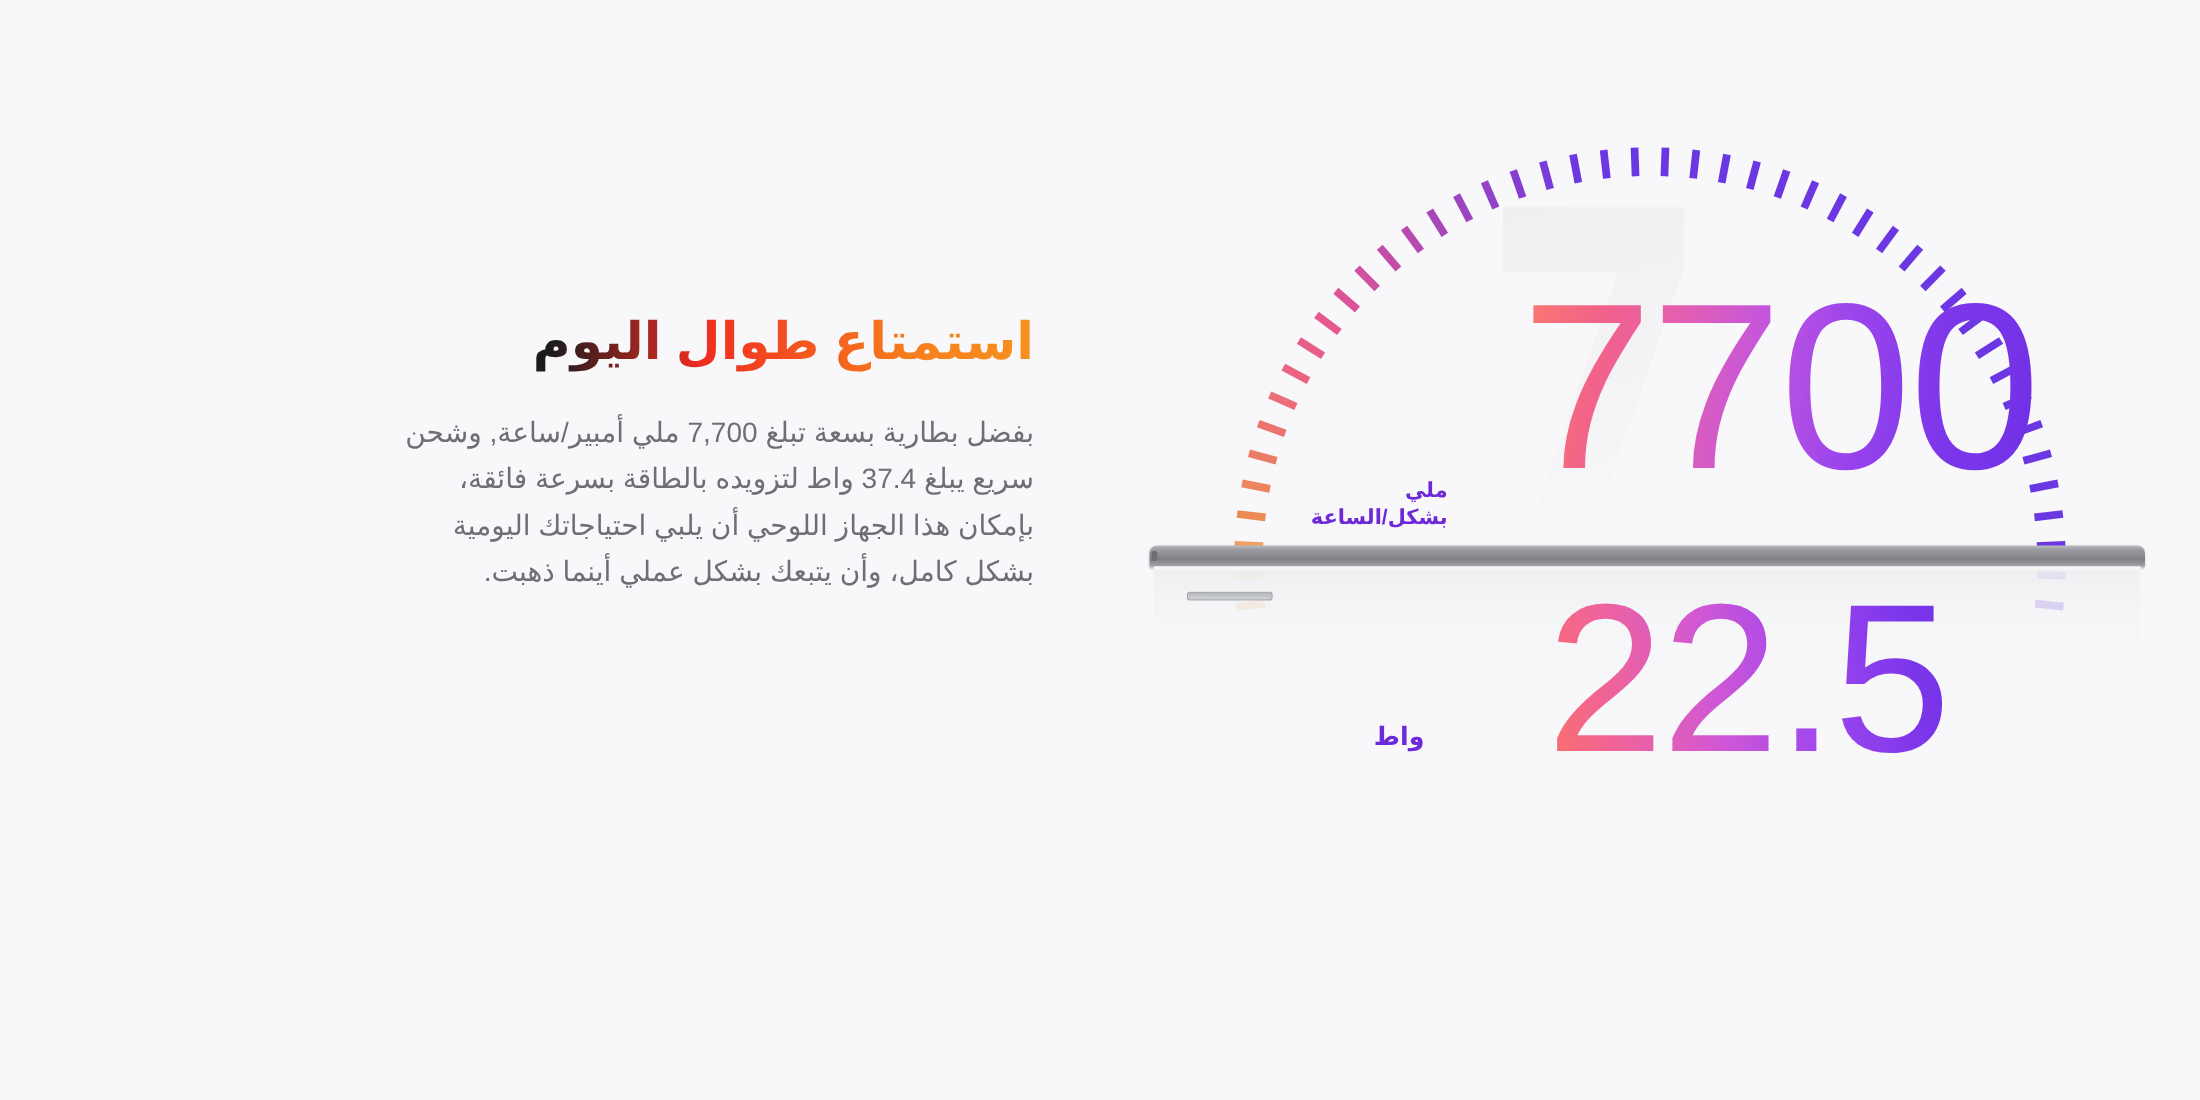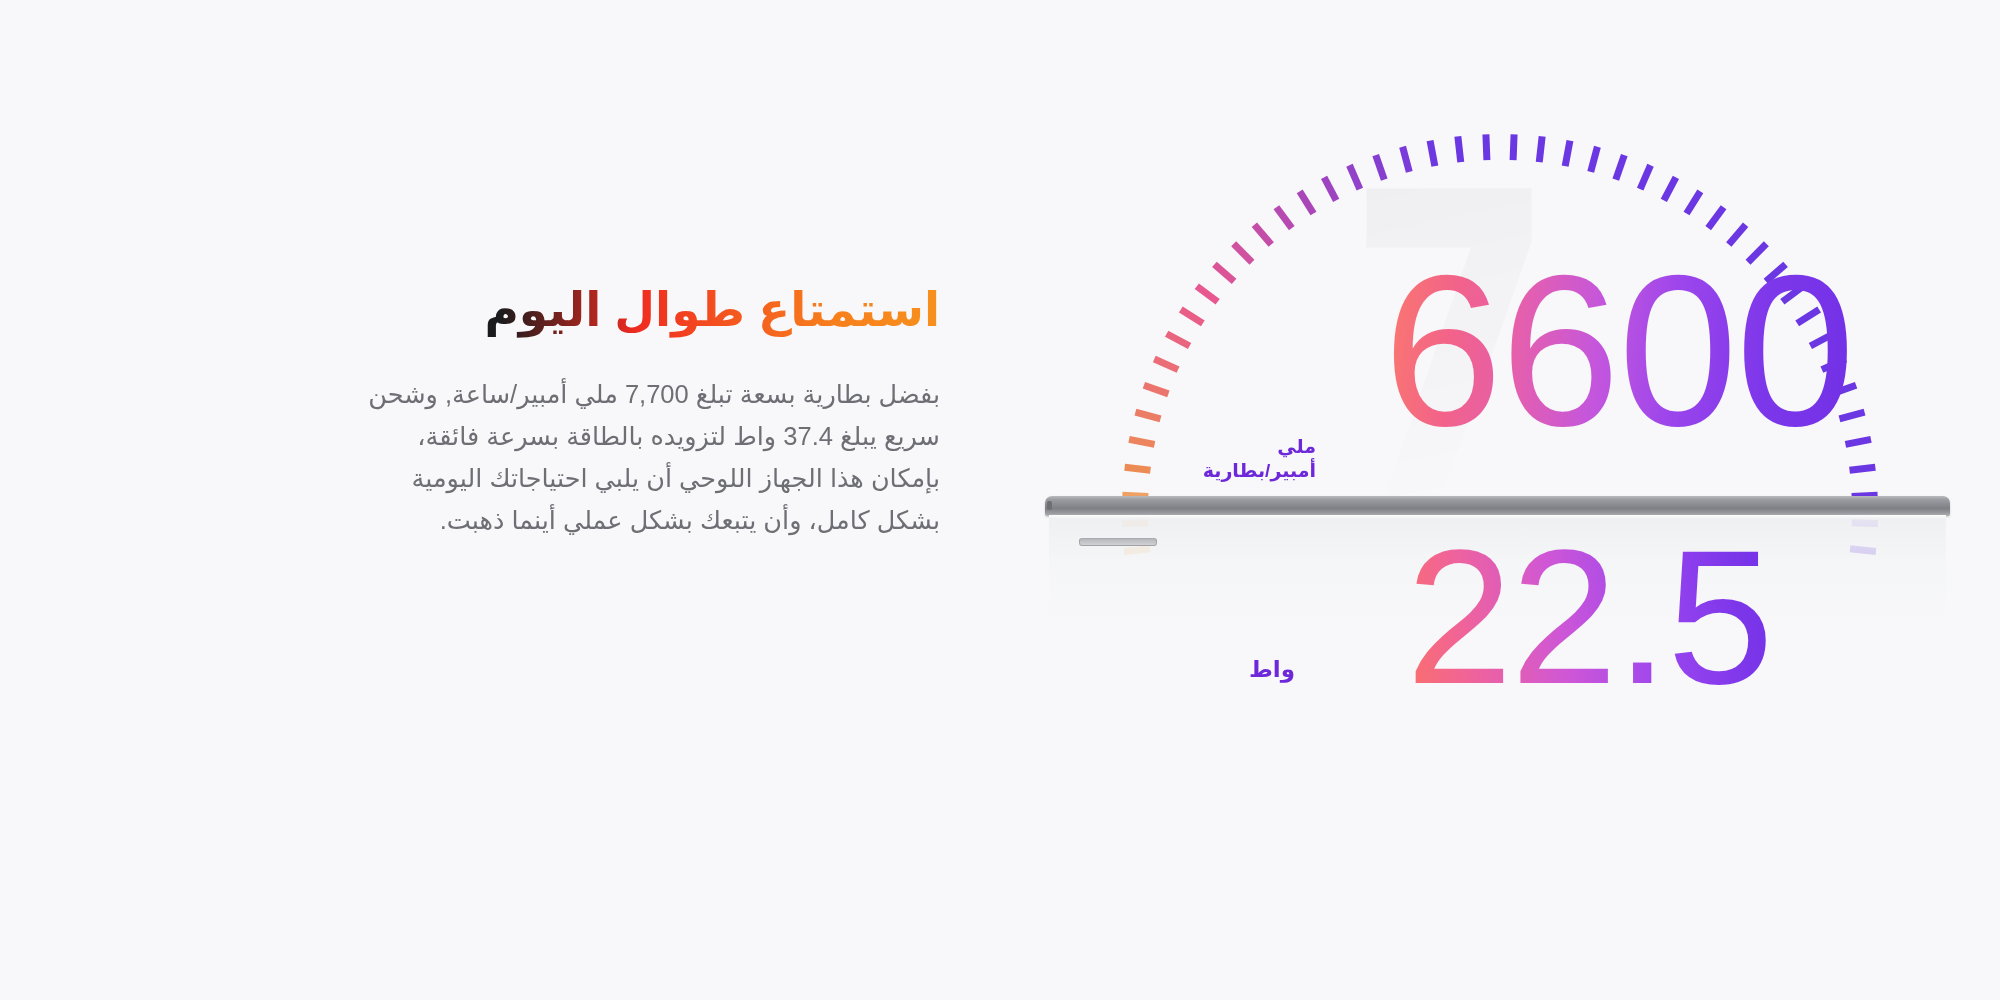--- a/index.html
+++ b/index.html
@@ -318,7 +318,7 @@
 
     <div class="unit unit-capacity">
       <div>ملي</div>
-      <div>أمبير/بطارية</div>
+      <div>بشكل/الساعة</div>
     </div>
 
     <div class="tablet">

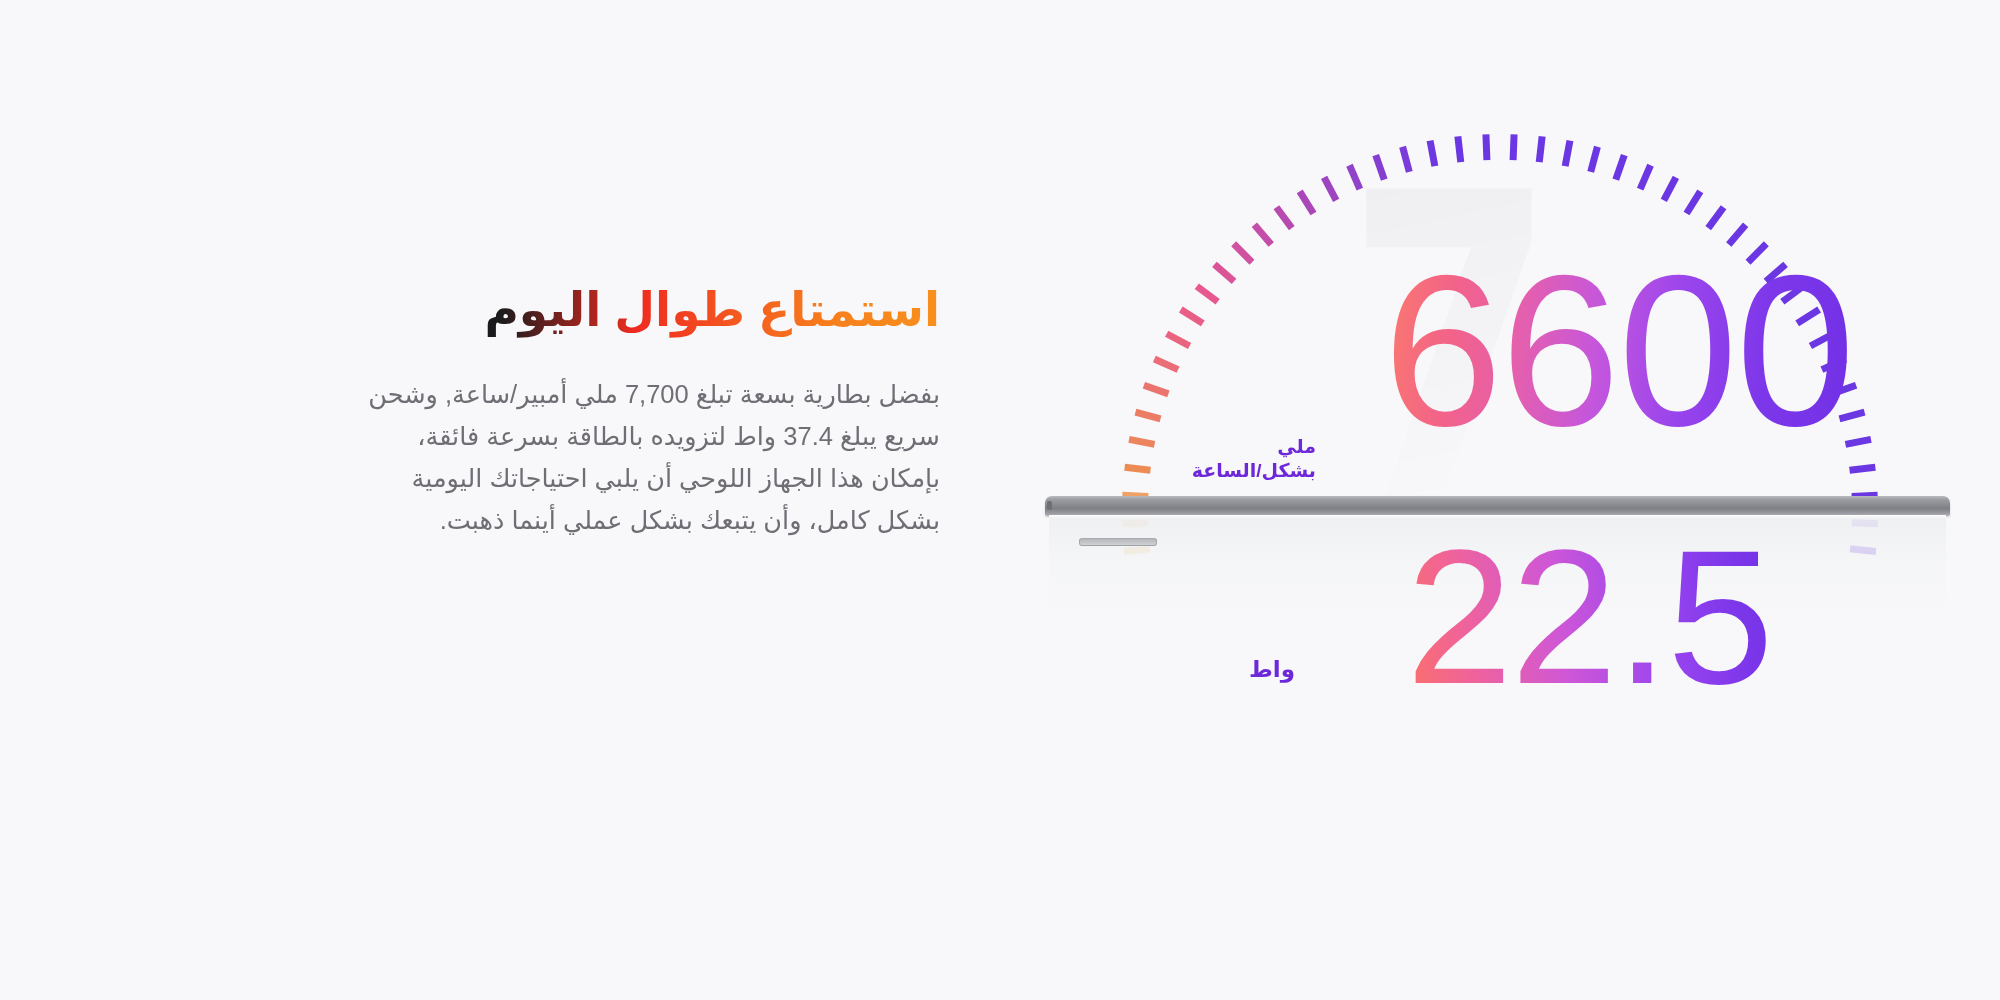--- a/index.html
+++ b/index.html
@@ -314,7 +314,7 @@
 
     <div class="ghost-mark"></div>
 
-    <div class="num num-capacity">6600</div>
+    <div class="num num-capacity">7700</div>
 
     <div class="unit unit-capacity">
       <div>ملي</div>

